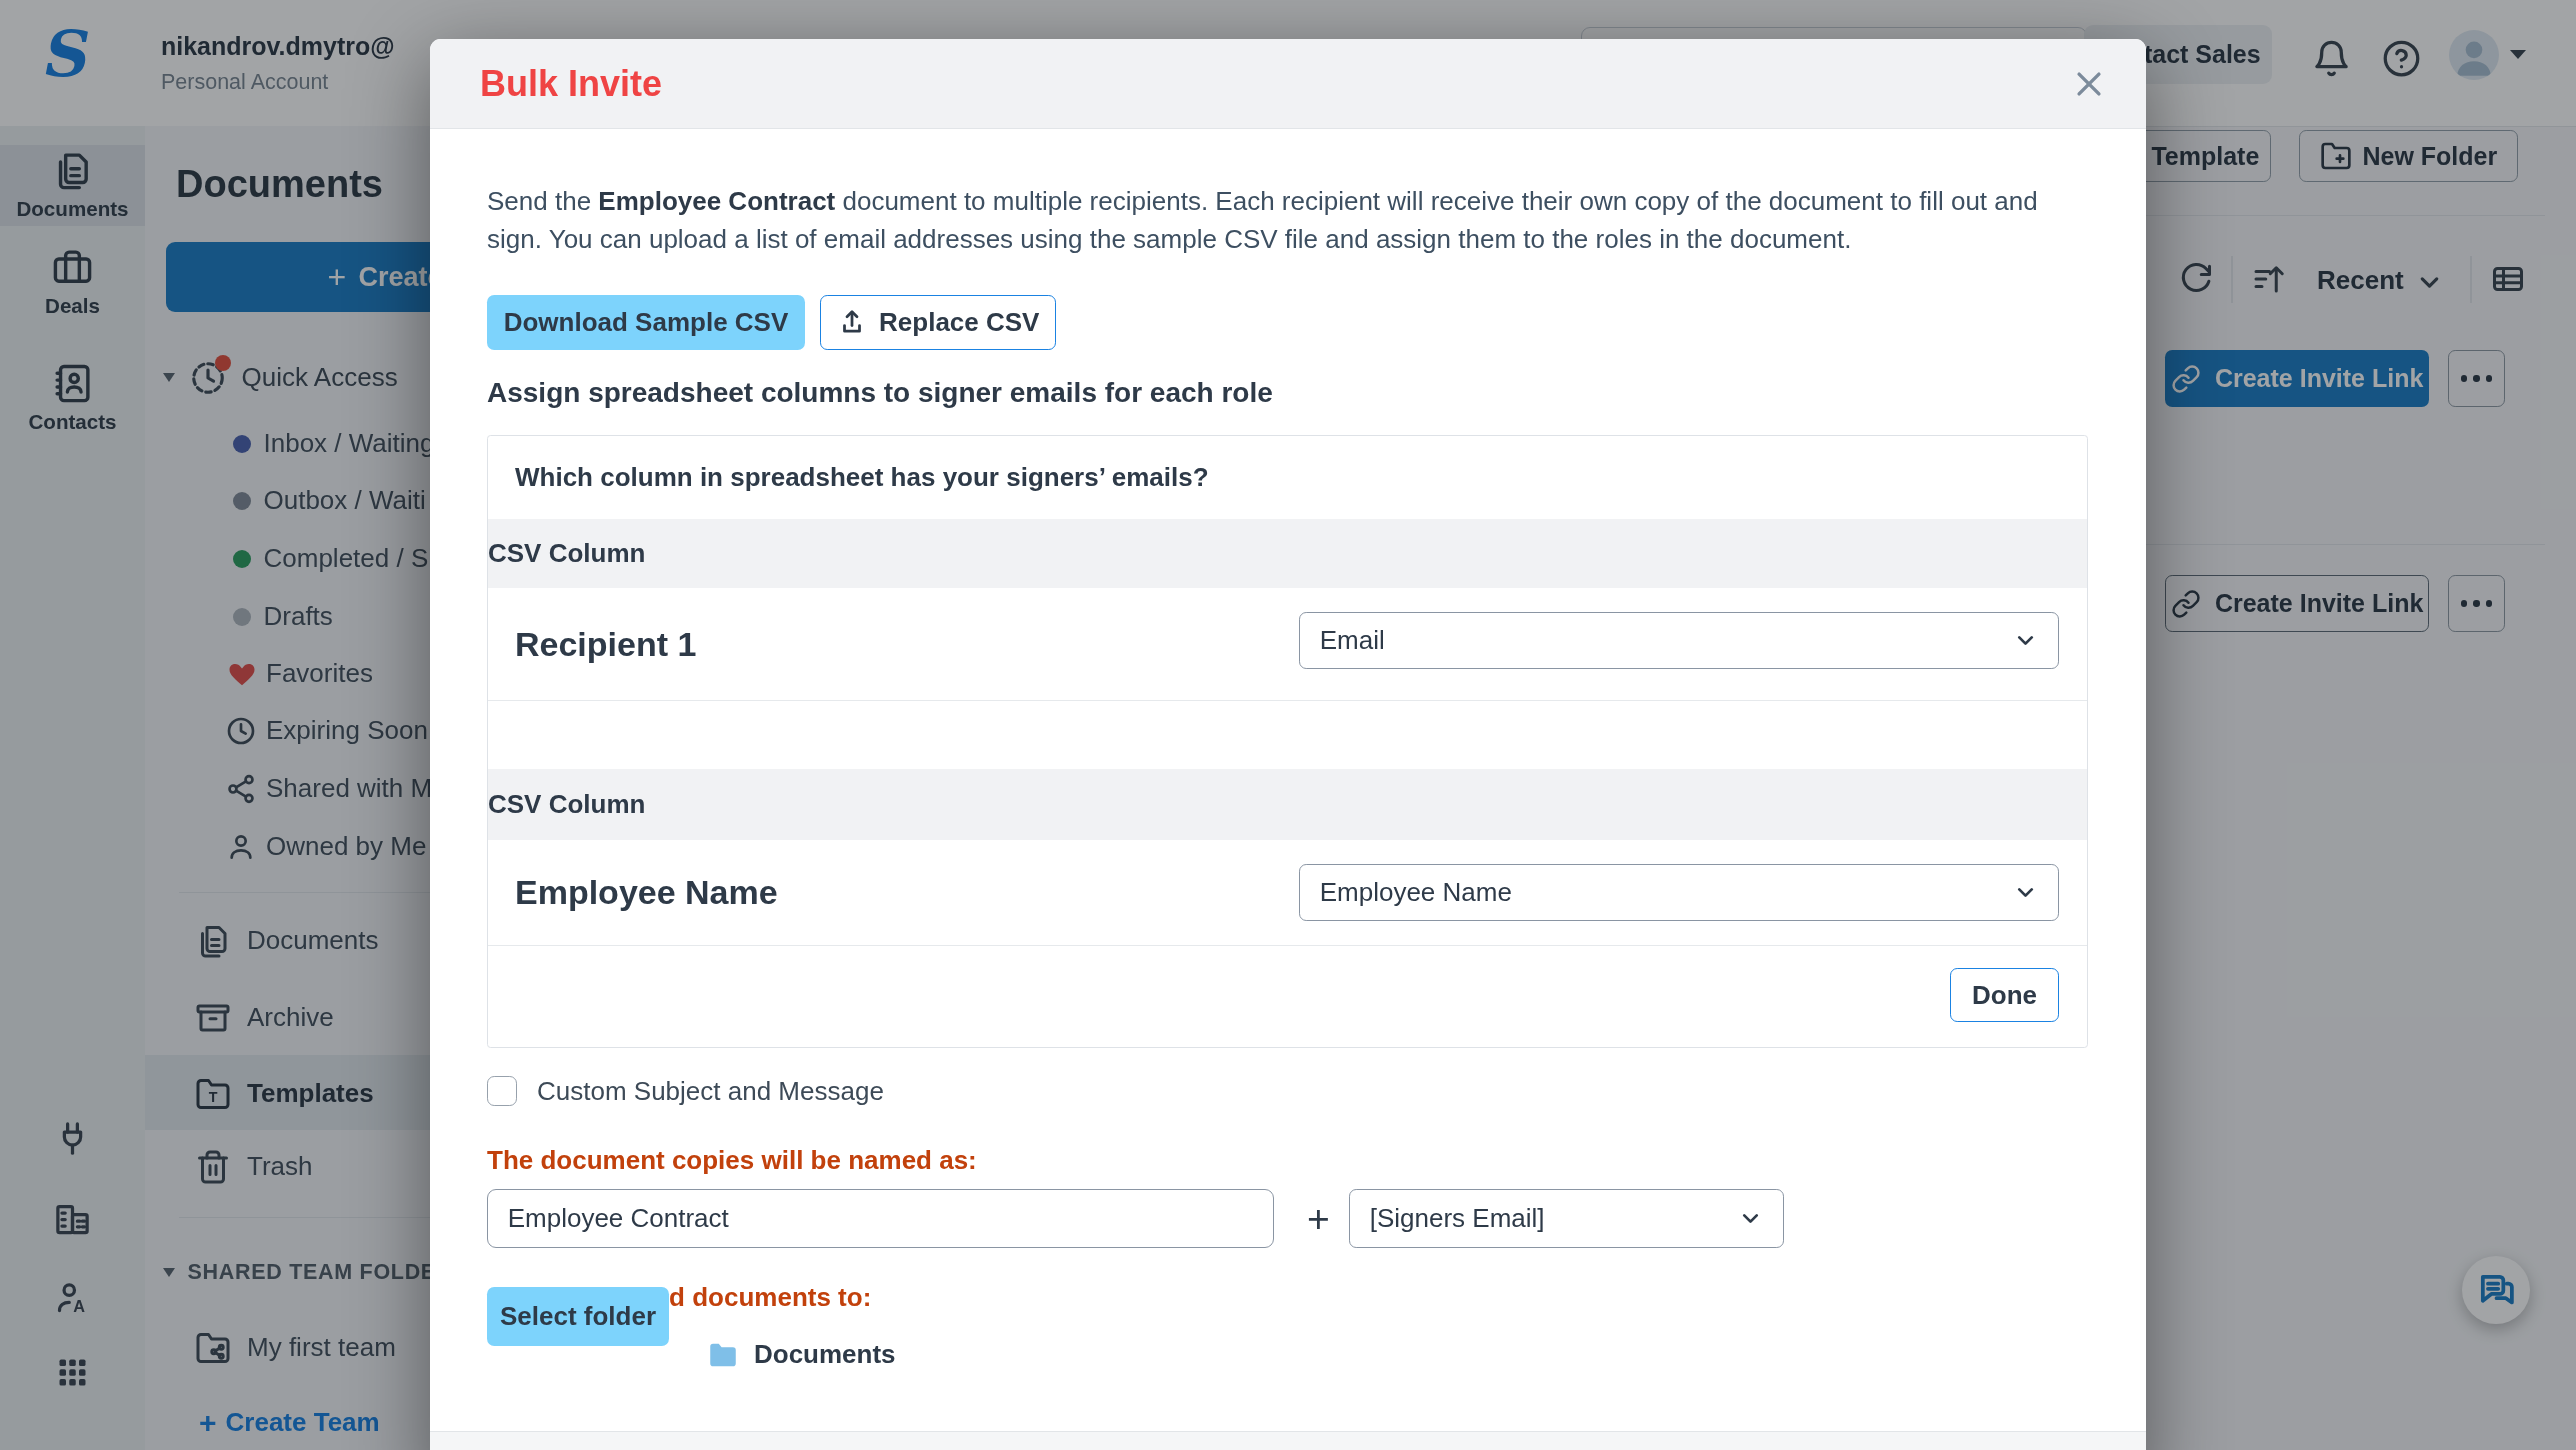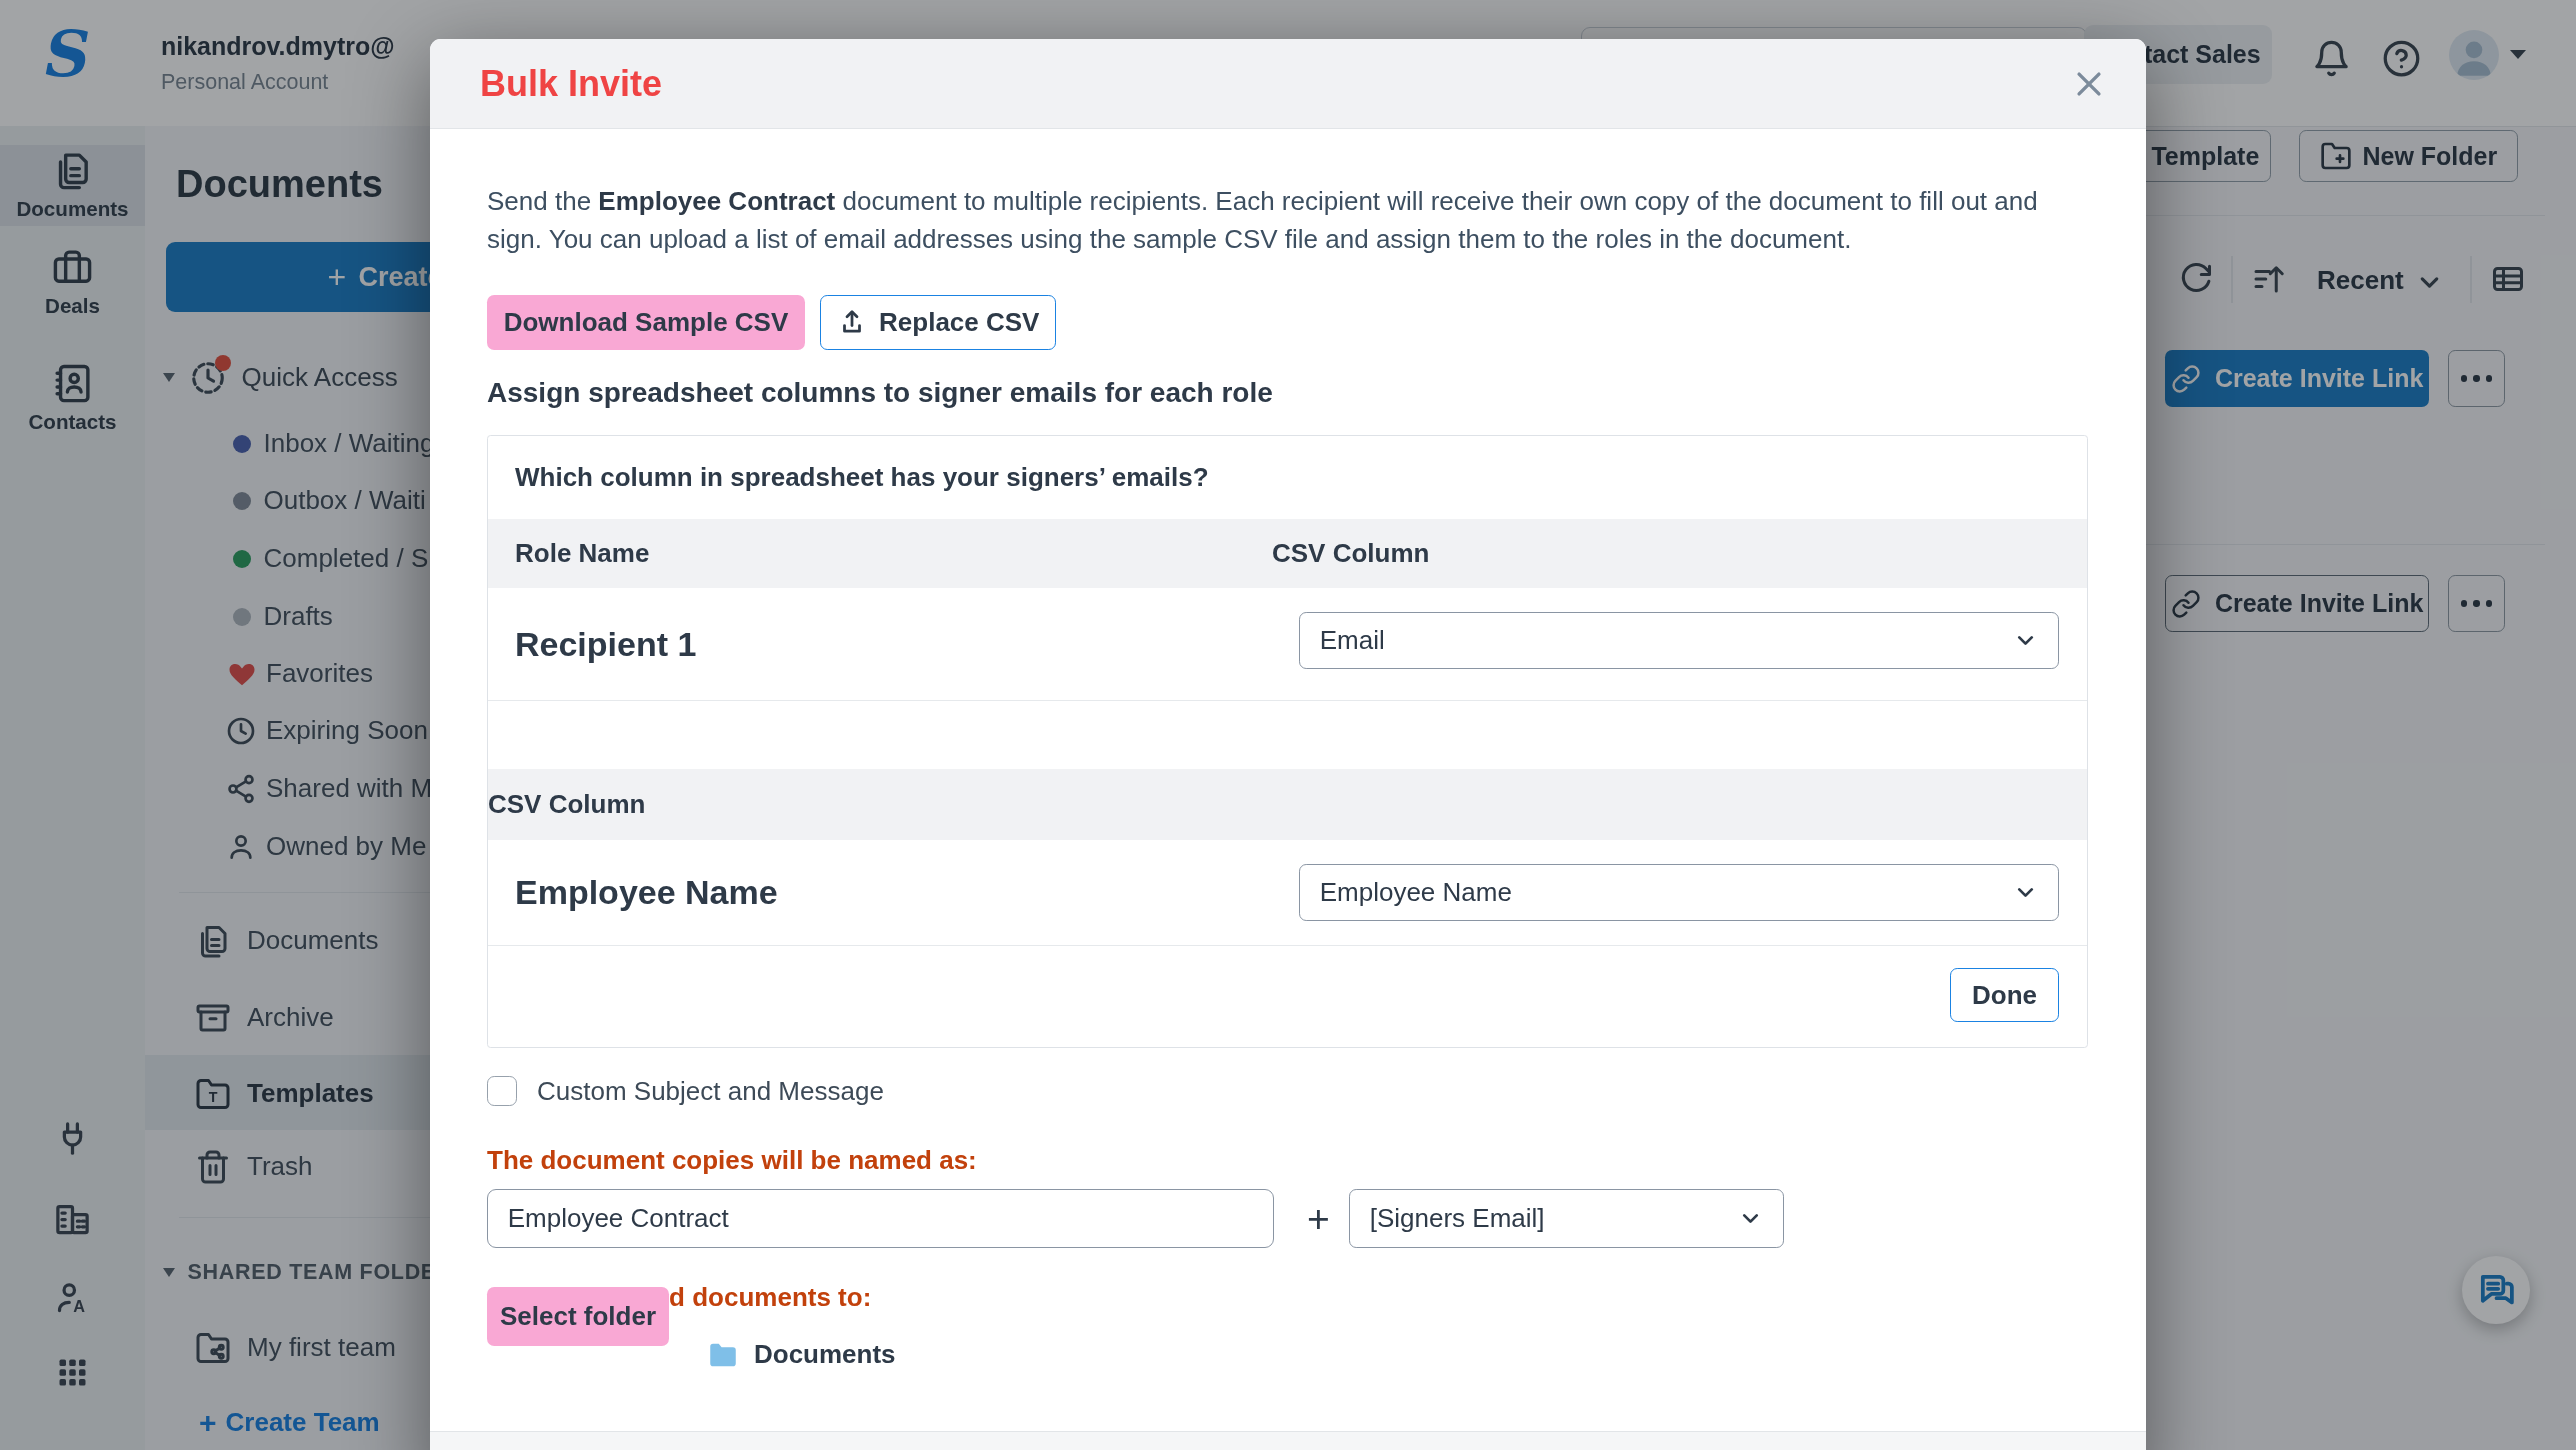--- a/index.html
+++ b/index.html
@@ -59,7 +59,7 @@
   .m-title{left:50px;top:0;height:98px;line-height:89px;font-size:36px;font-weight:700;color:#ef4444;}
   .m-close{left:1639px;top:25px;width:39px;height:39px;color:#7C8B9B;display:flex;align-items:center;justify-content:center;cursor:pointer;}
   .m-par{left:57px;top:143px;width:1601px;font-size:26px;line-height:38px;color:#3D4F61;}
-  .gray-btn{background:#f9a8d4;border-radius:7.2px;font-size:26px;font-weight:700;color:#2E3A48;
+  .gray-btn{background:#7dd3fc;border-radius:7.2px;font-size:26px;font-weight:700;color:#2E3A48;
             display:flex;align-items:center;justify-content:center;gap:12.5px;box-sizing:border-box;}
   .blue-outline{background:#fff;border:1.8px solid var(--c-primary_blue,#1A82E2);border-radius:7.2px;font-size:26px;font-weight:700;color:#2E3A48;
             display:flex;align-items:center;justify-content:center;gap:12.5px;box-sizing:border-box;}

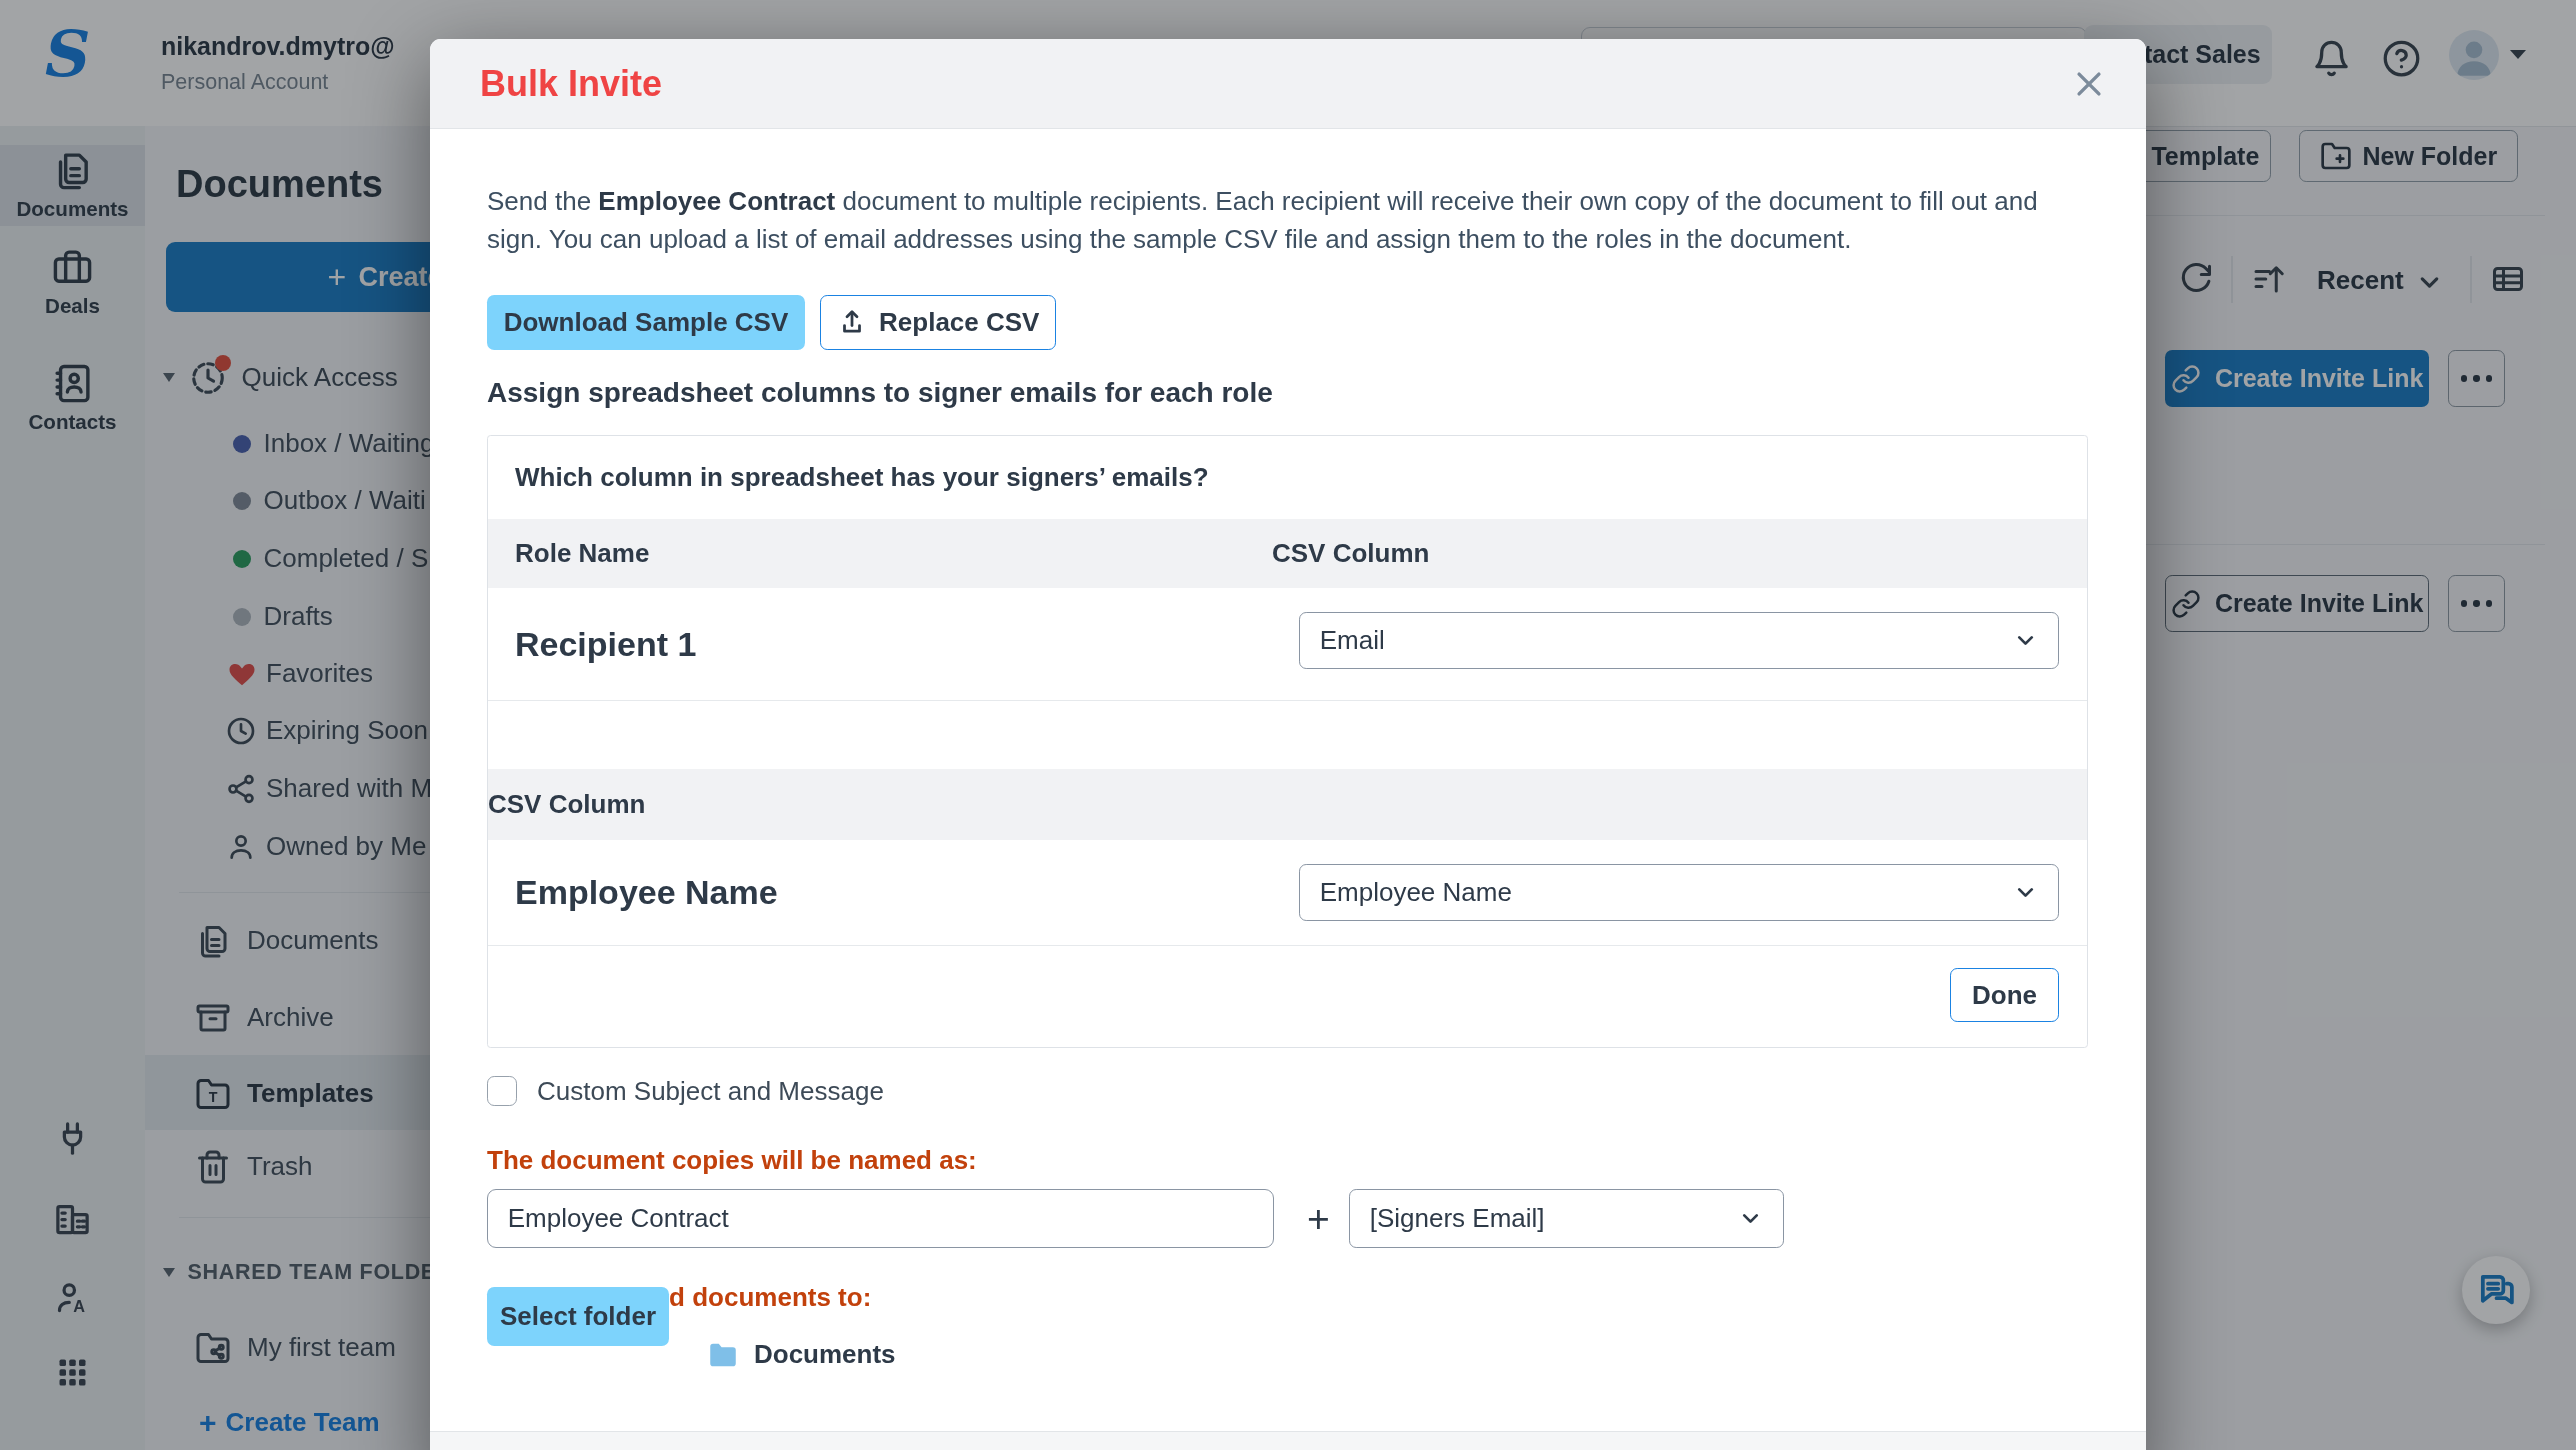--- a/index.html
+++ b/index.html
@@ -436,7 +436,6 @@
     <div class="abs map-box">
       <div class="q-row" style="top:0;height:83px;">Which column in spreadsheet has your signers’ emails?</div>
       <div class="thead" style="top:83px;height:69px;">
-        <span class="c1">Role Name</span>
         <span>CSV Column</span>
       </div>
       <div class="rname" style="top:152px;height:112px;">Recipient 1</div>

